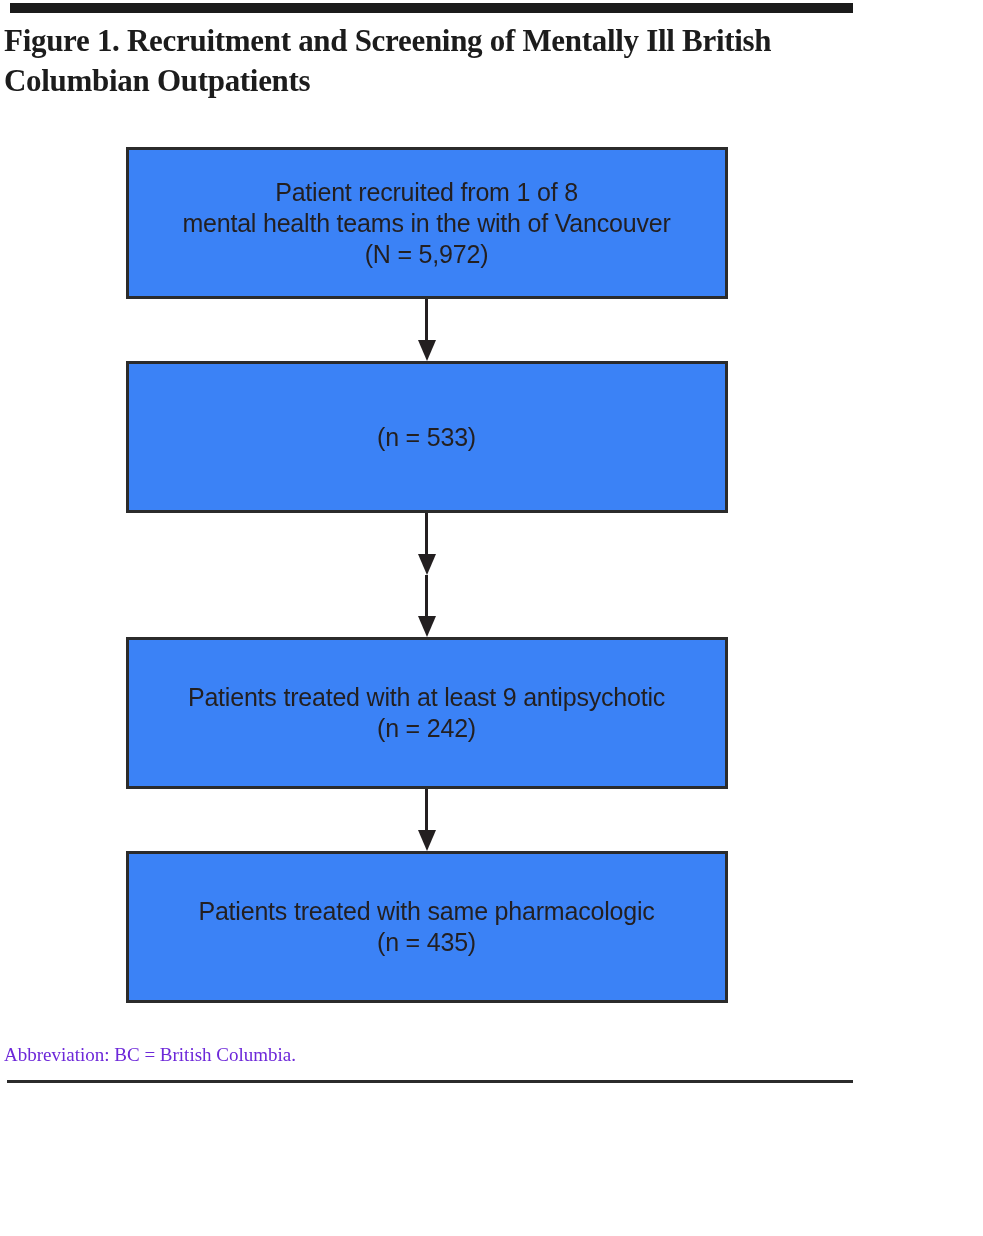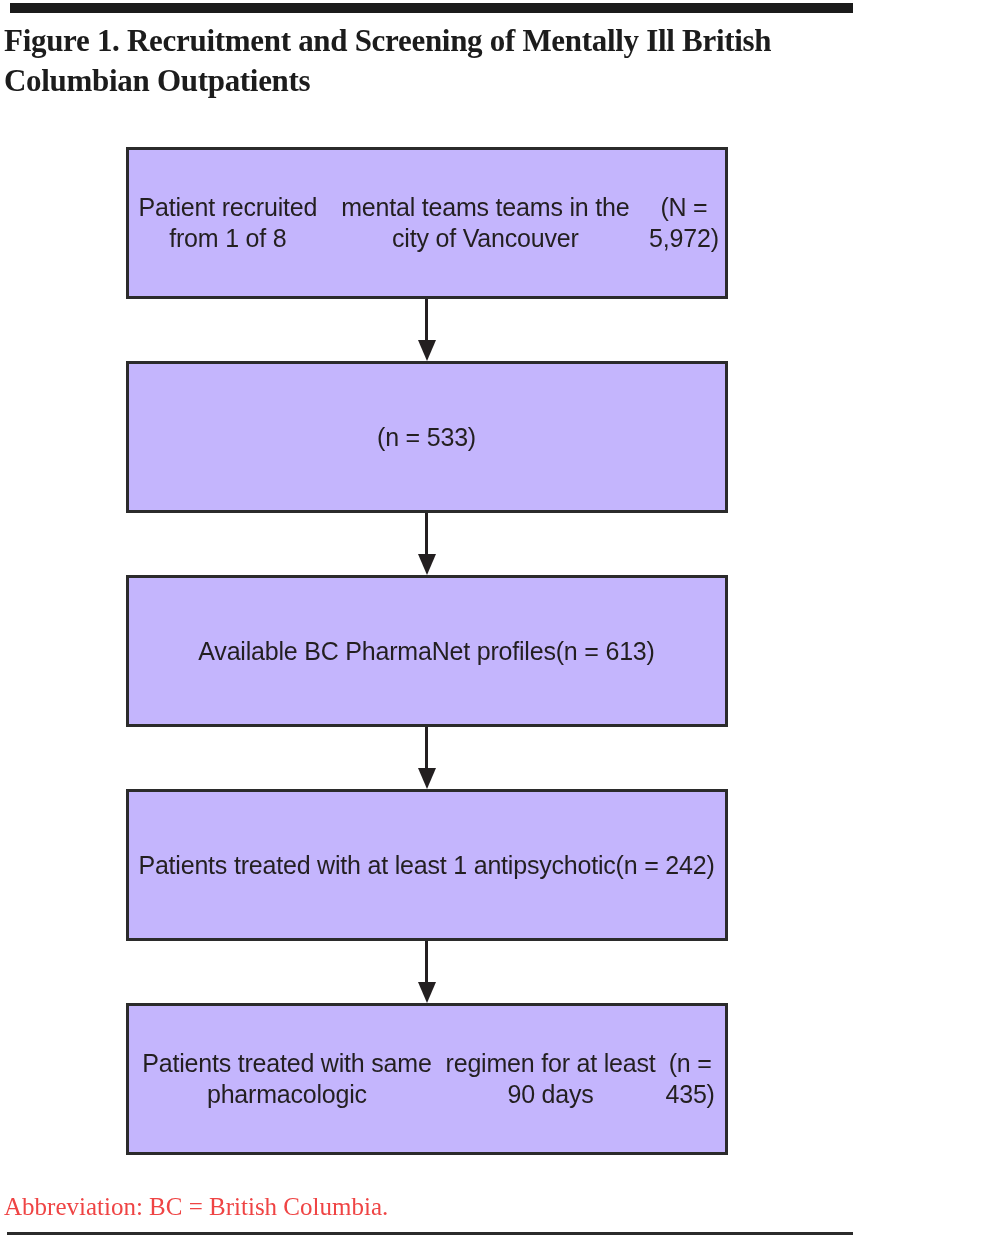--- a/index.html
+++ b/index.html
@@ -40,10 +40,10 @@
   .flow-box {
     width: 602px;
     height: 152px;
-    background: #c4b5fd;
+    background: #3b82f6;
     border: 3px solid #2b2b2b;
     display: flex;
-    flex-direction: row;
+    flex-direction: column;
     justify-content: center;
     align-items: center;
     text-align: center;

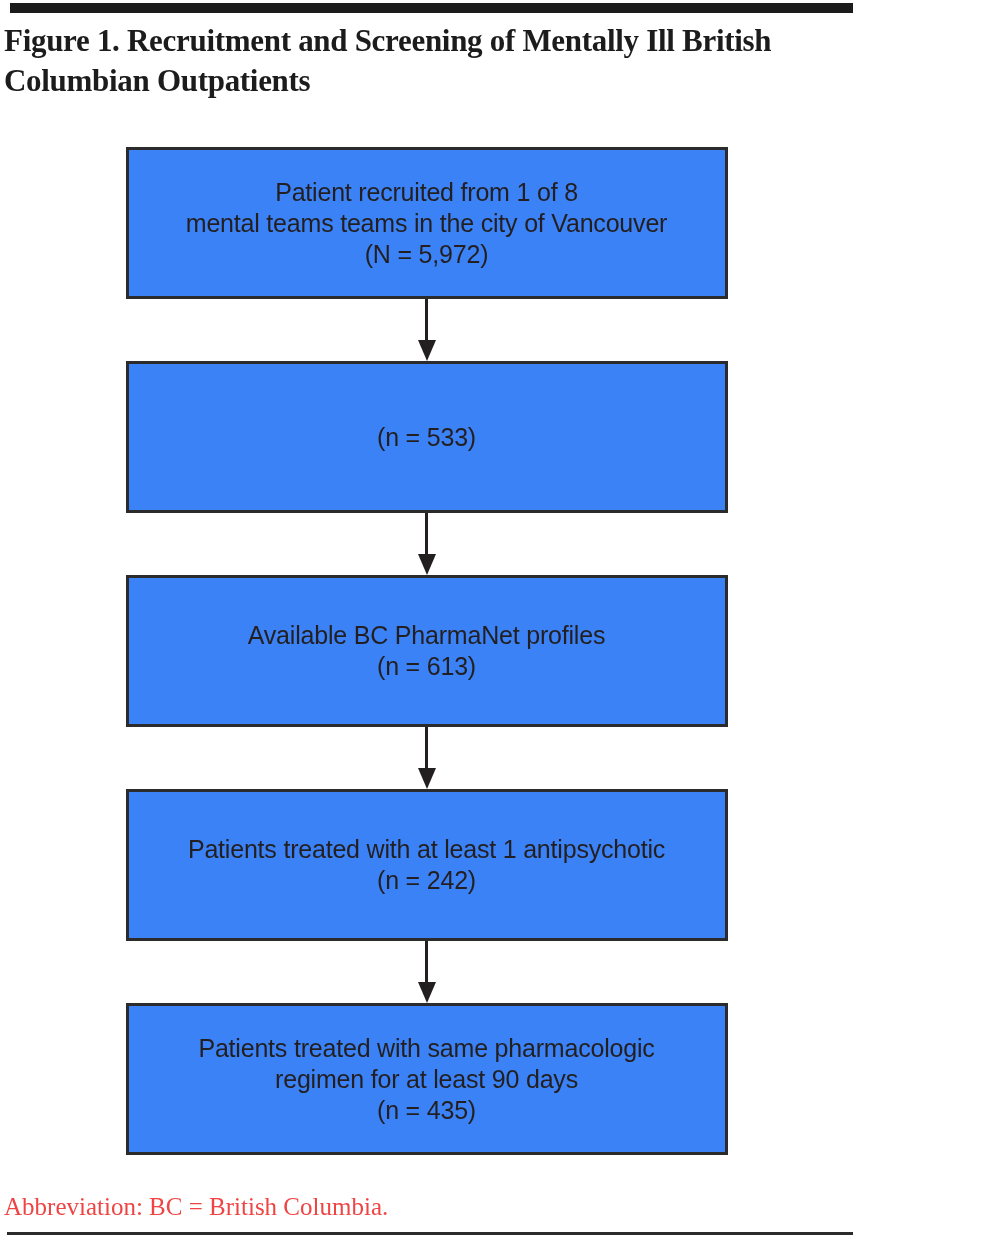--- a/index.html
+++ b/index.html
@@ -98,7 +98,7 @@
 
     <div class="flow-box">
       <span>Patient recruited from 1 of 8</span>
-      <span>mental teams teams in the city of Vancouver</span>
+      <span>mental health teams in the with of Vancouver</span>
       <span>(N = 5,972)</span>
     </div>
 

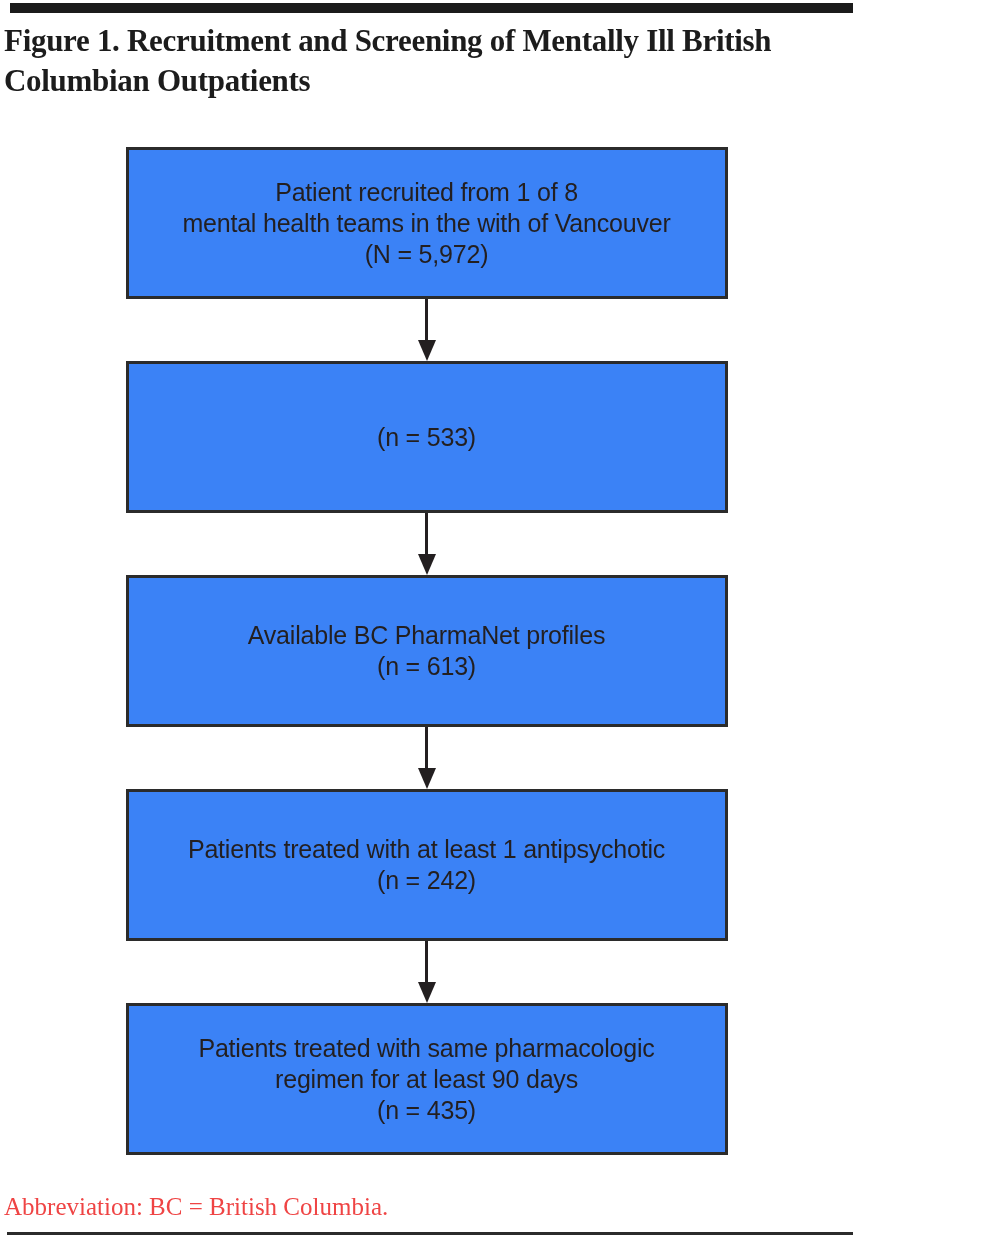--- a/index.html
+++ b/index.html
@@ -116,10 +116,6 @@
       <div class="arrow-head"></div>
     </div>
 
-    <div class="flow-box">
-      <span>Available BC PharmaNet profiles</span>
-      <span>(n = 613)</span>
-    </div>
 
     <div class="flow-arrow">
       <div class="arrow-line"></div>

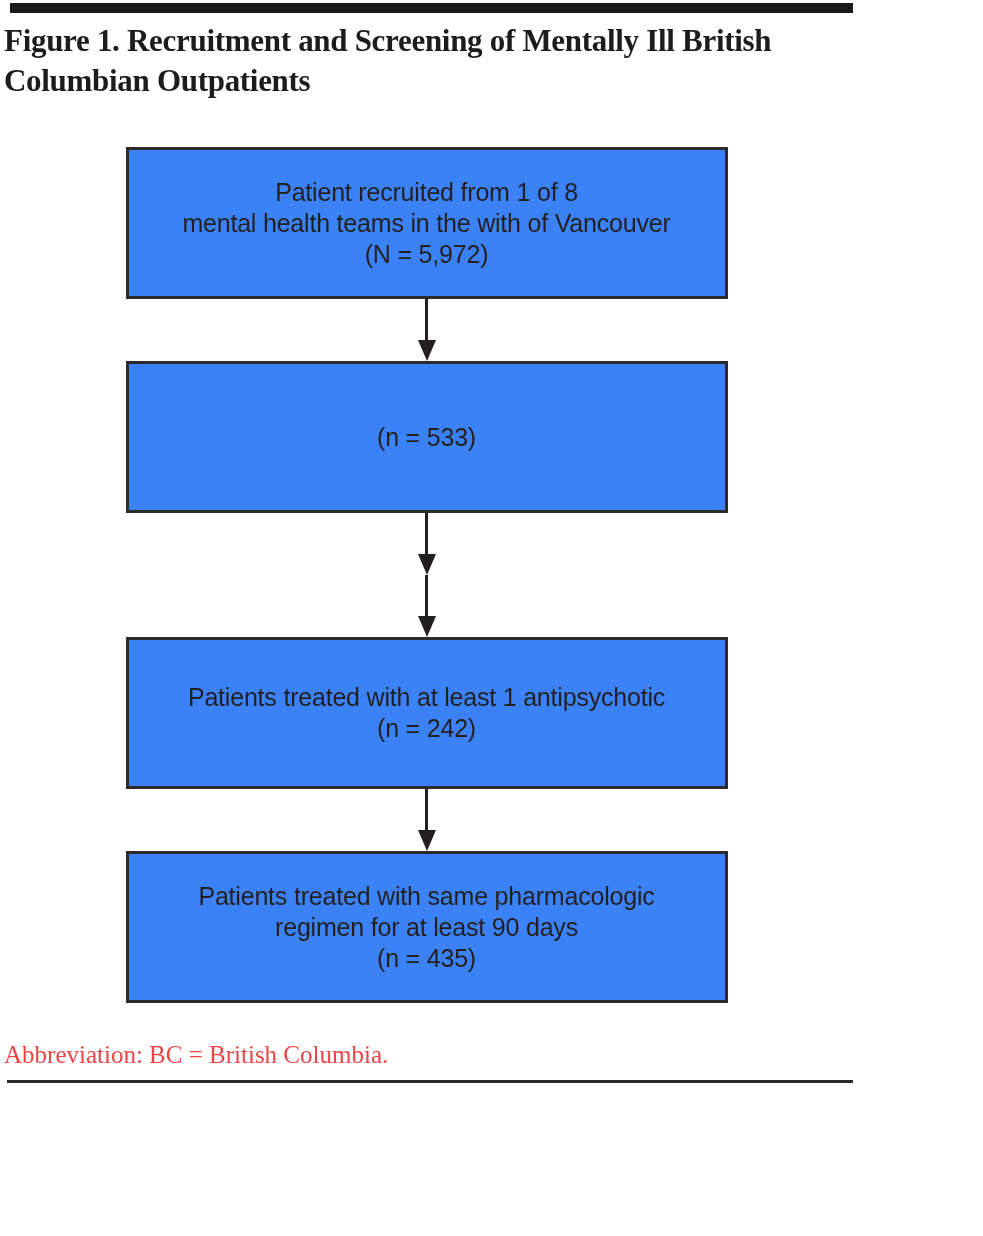--- a/index.html
+++ b/index.html
@@ -123,7 +123,7 @@
     </div>
 
     <div class="flow-box">
-      <span>Patients treated with at least 1 antipsychotic</span>
+      <span>Patients treated with at least 9 antipsychotic</span>
       <span>(n = 242)</span>
     </div>
 

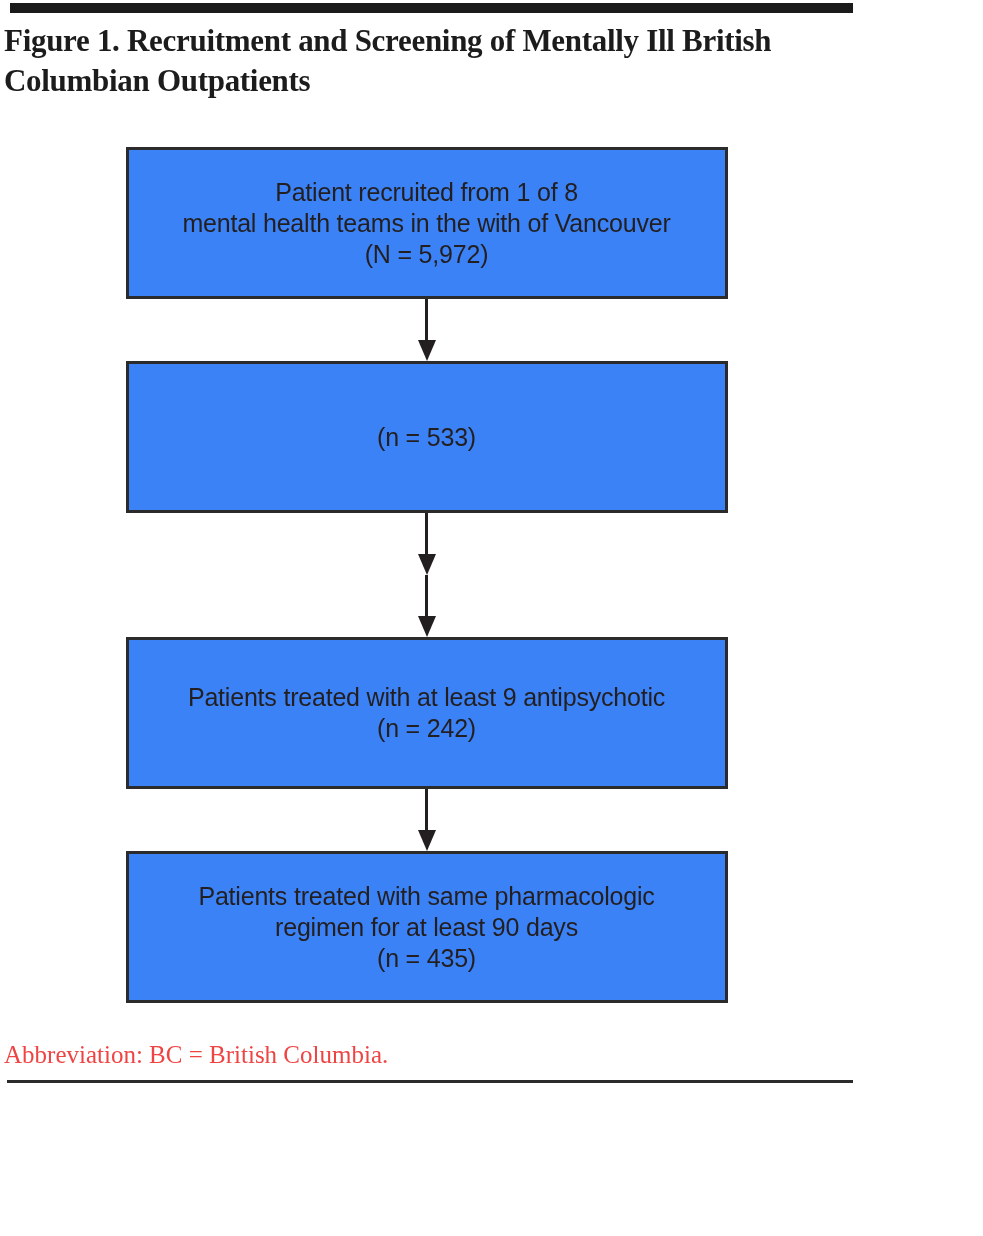--- a/index.html
+++ b/index.html
@@ -134,7 +134,6 @@
 
     <div class="flow-box">
       <span>Patients treated with same pharmacologic</span>
-      <span>regimen for at least 90 days</span>
       <span>(n = 435)</span>
     </div>
 

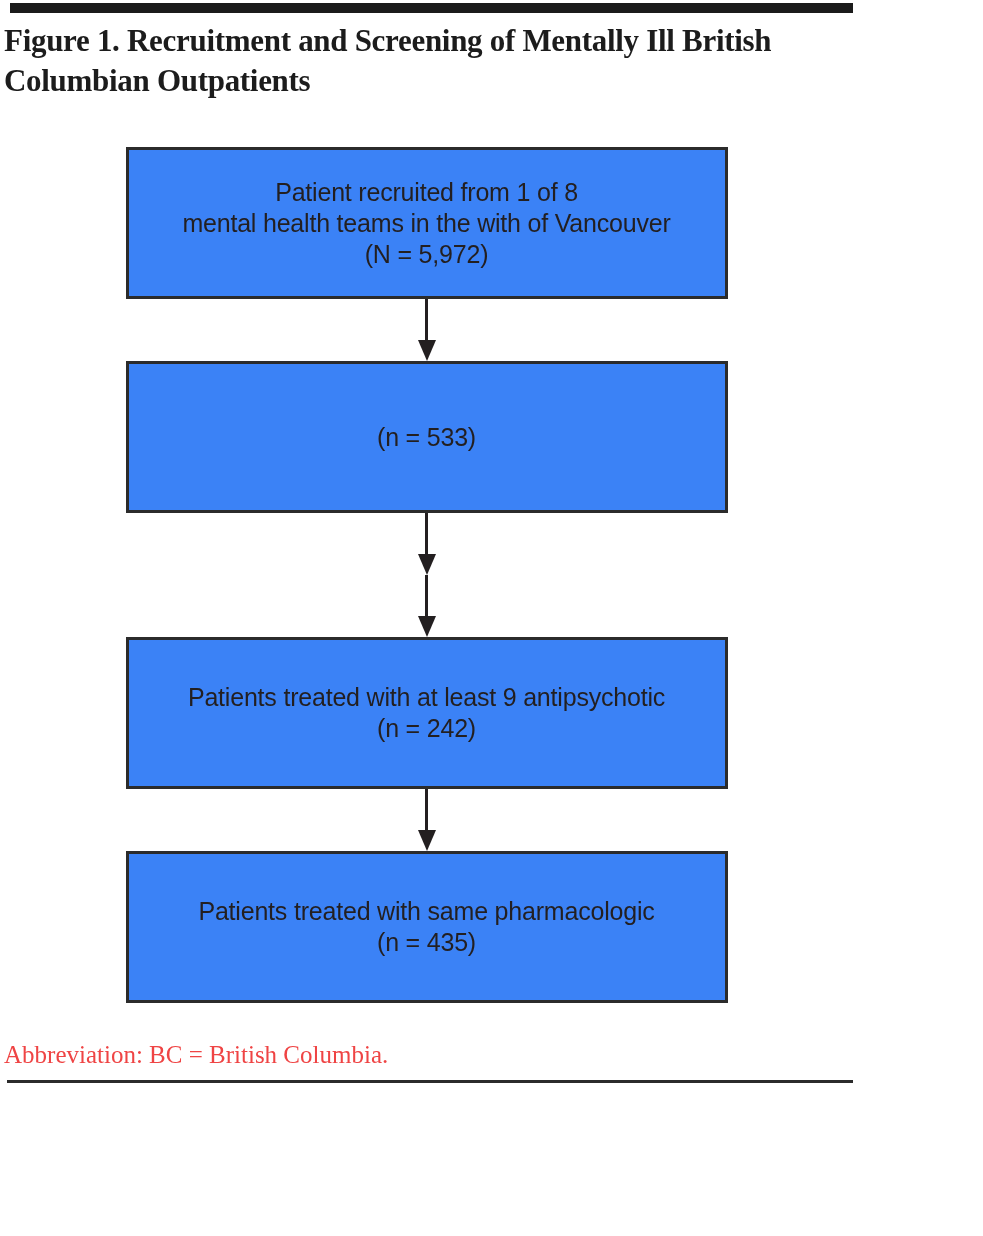--- a/index.html
+++ b/index.html
@@ -74,9 +74,9 @@
   .footnote {
     margin: 36px 16px 0 4px;
     font-family: "Liberation Serif", serif;
-    font-size: 25px;
+    font-size: 19px;
     line-height: 32px;
-    color: #ef4444;
+    color: #6d28d9;
   }
   .bottom-rule {
     margin: 9px 0 0 7px;

